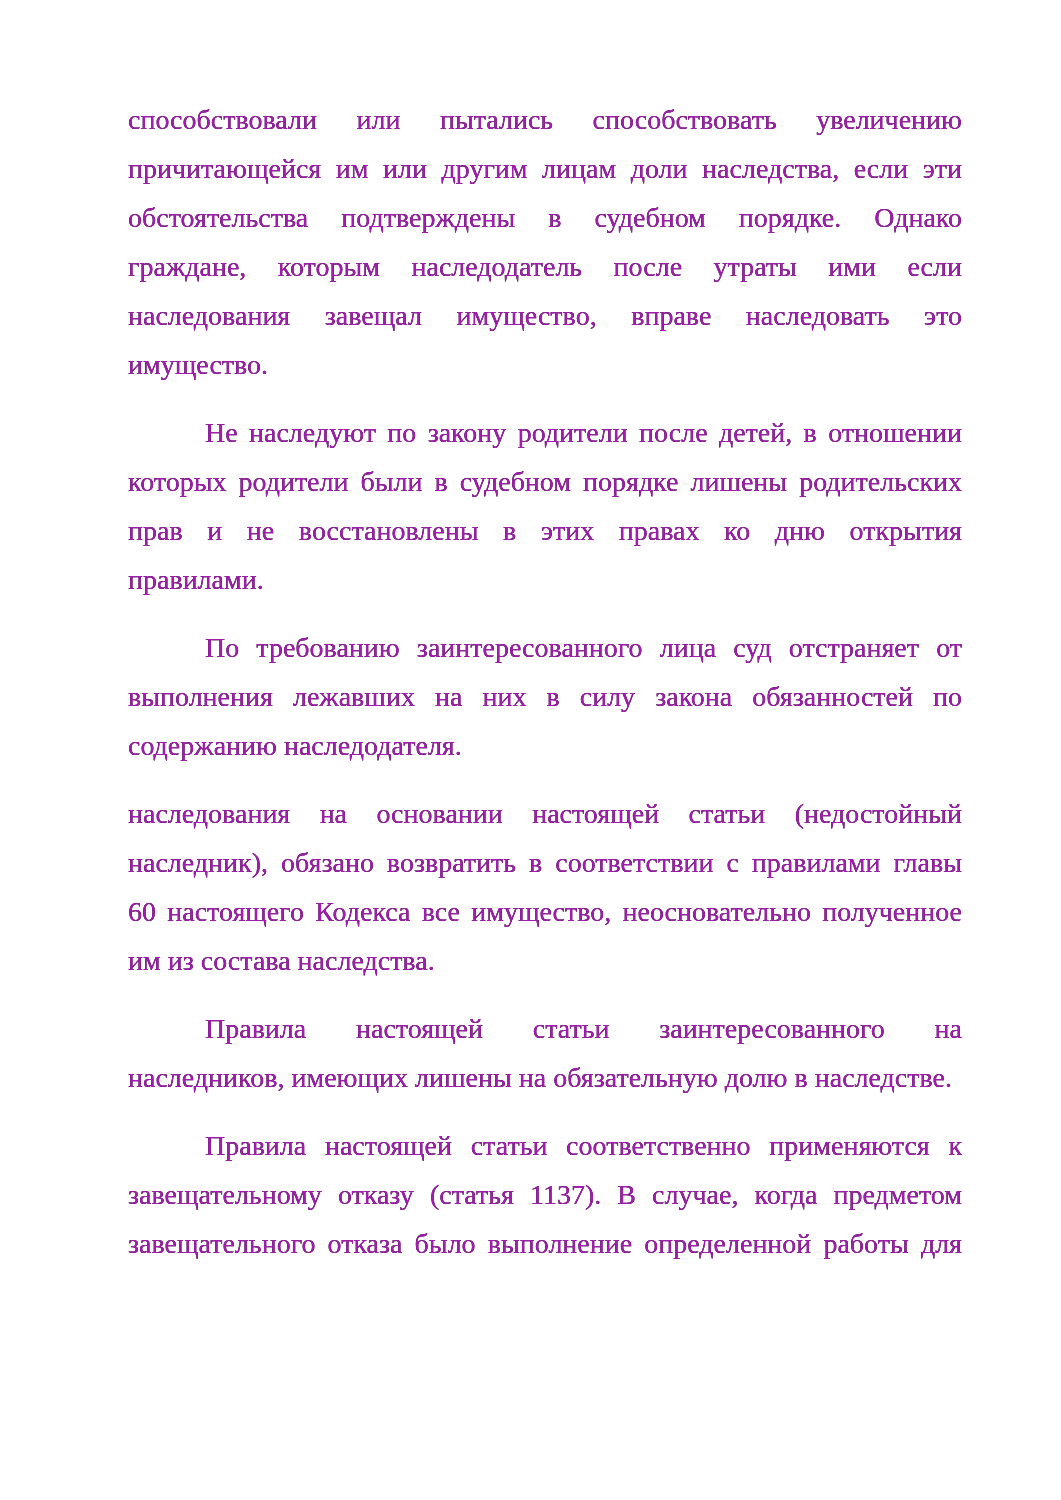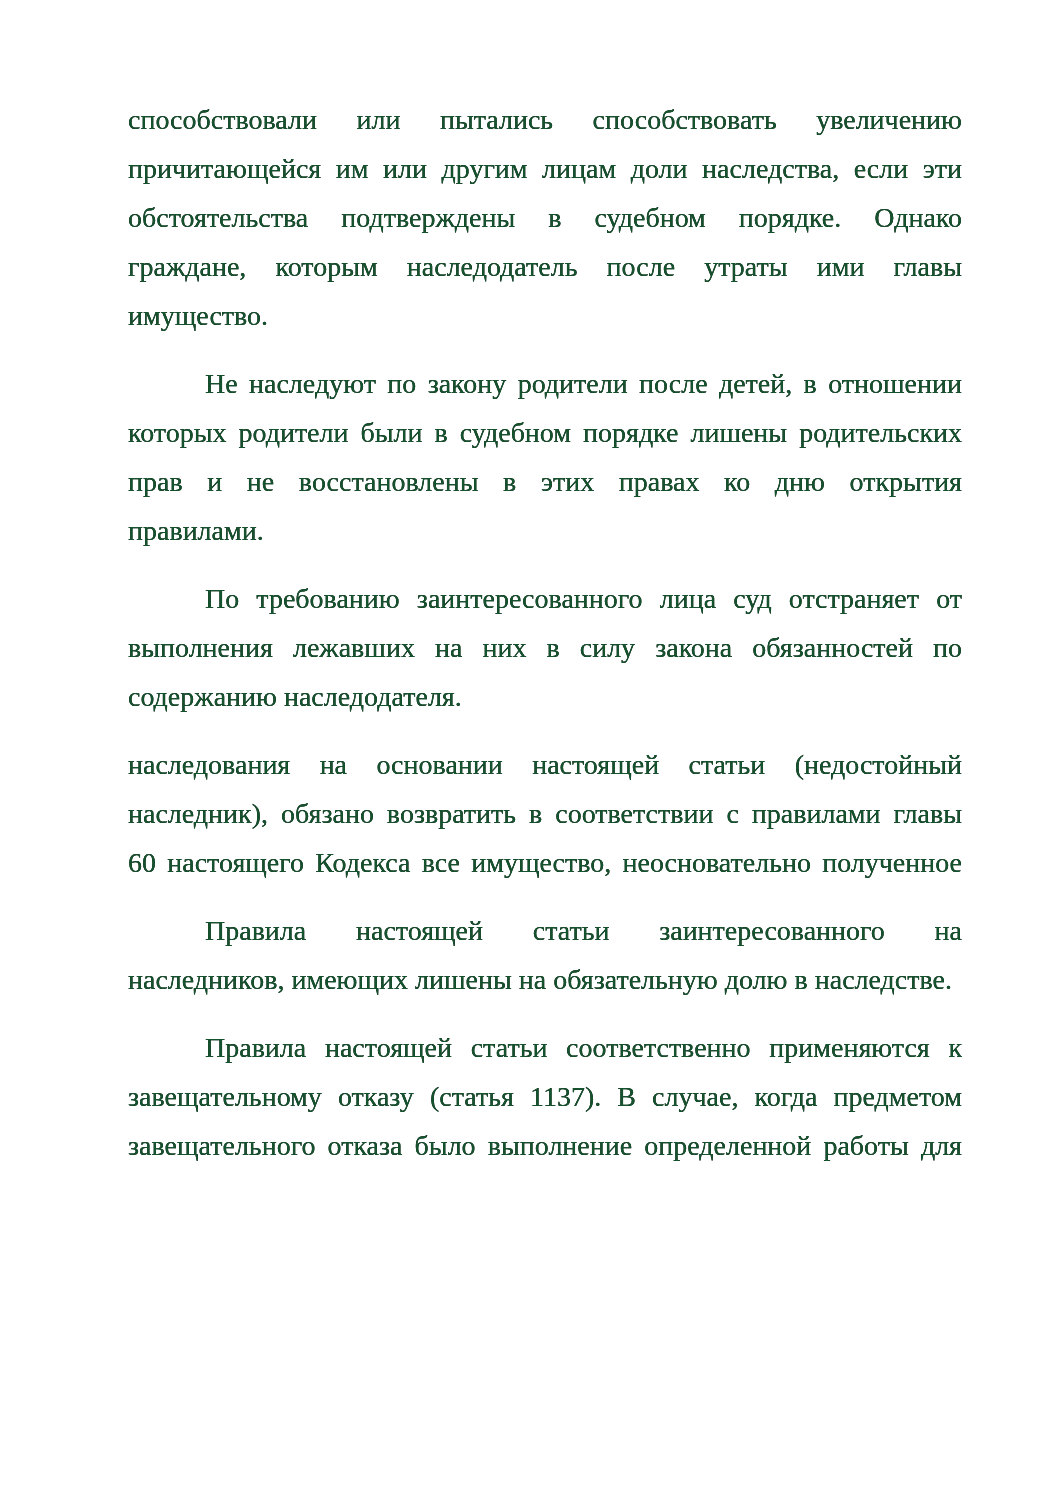--- a/index.html
+++ b/index.html
@@ -53,7 +53,7 @@
 <body>
 
 <div class="page">
-  <div class="text-block" id="text-block" style="color: #14532d;">
+  <div class="text-block" id="text-block" style="color: #a21caf;">
       <div class="paragraph">
         <div class="line justified">способствовали или пытались способствовать увеличению</div>
         <div class="line justified">причитающейся им или другим лицам доли наследства, если эти</div>

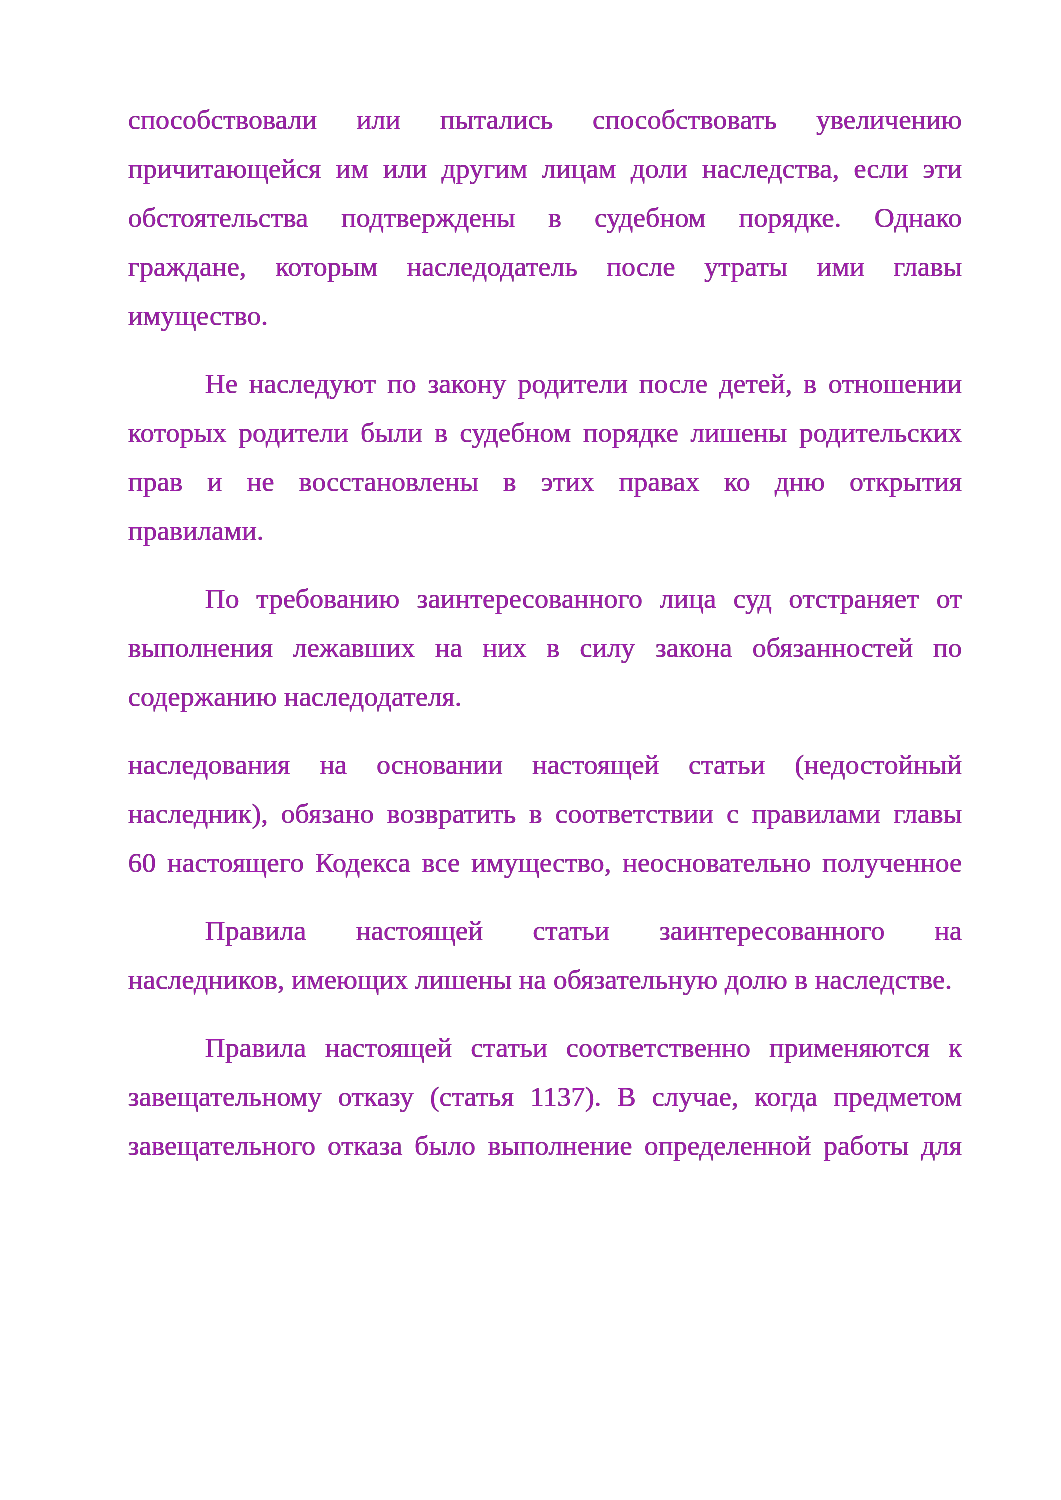--- a/index.html
+++ b/index.html
@@ -58,7 +58,7 @@
         <div class="line justified">способствовали или пытались способствовать увеличению</div>
         <div class="line justified">причитающейся им или другим лицам доли наследства, если эти</div>
         <div class="line justified">обстоятельства подтверждены в судебном порядке. Однако</div>
-        <div class="line justified">граждане, которым наследодатель после утраты ими главы</div>
+        <div class="line justified">граждане, которым наследодатель после утраты ими если</div>
         <div class="line last">имущество.</div>
       </div>
       <div class="paragraph">

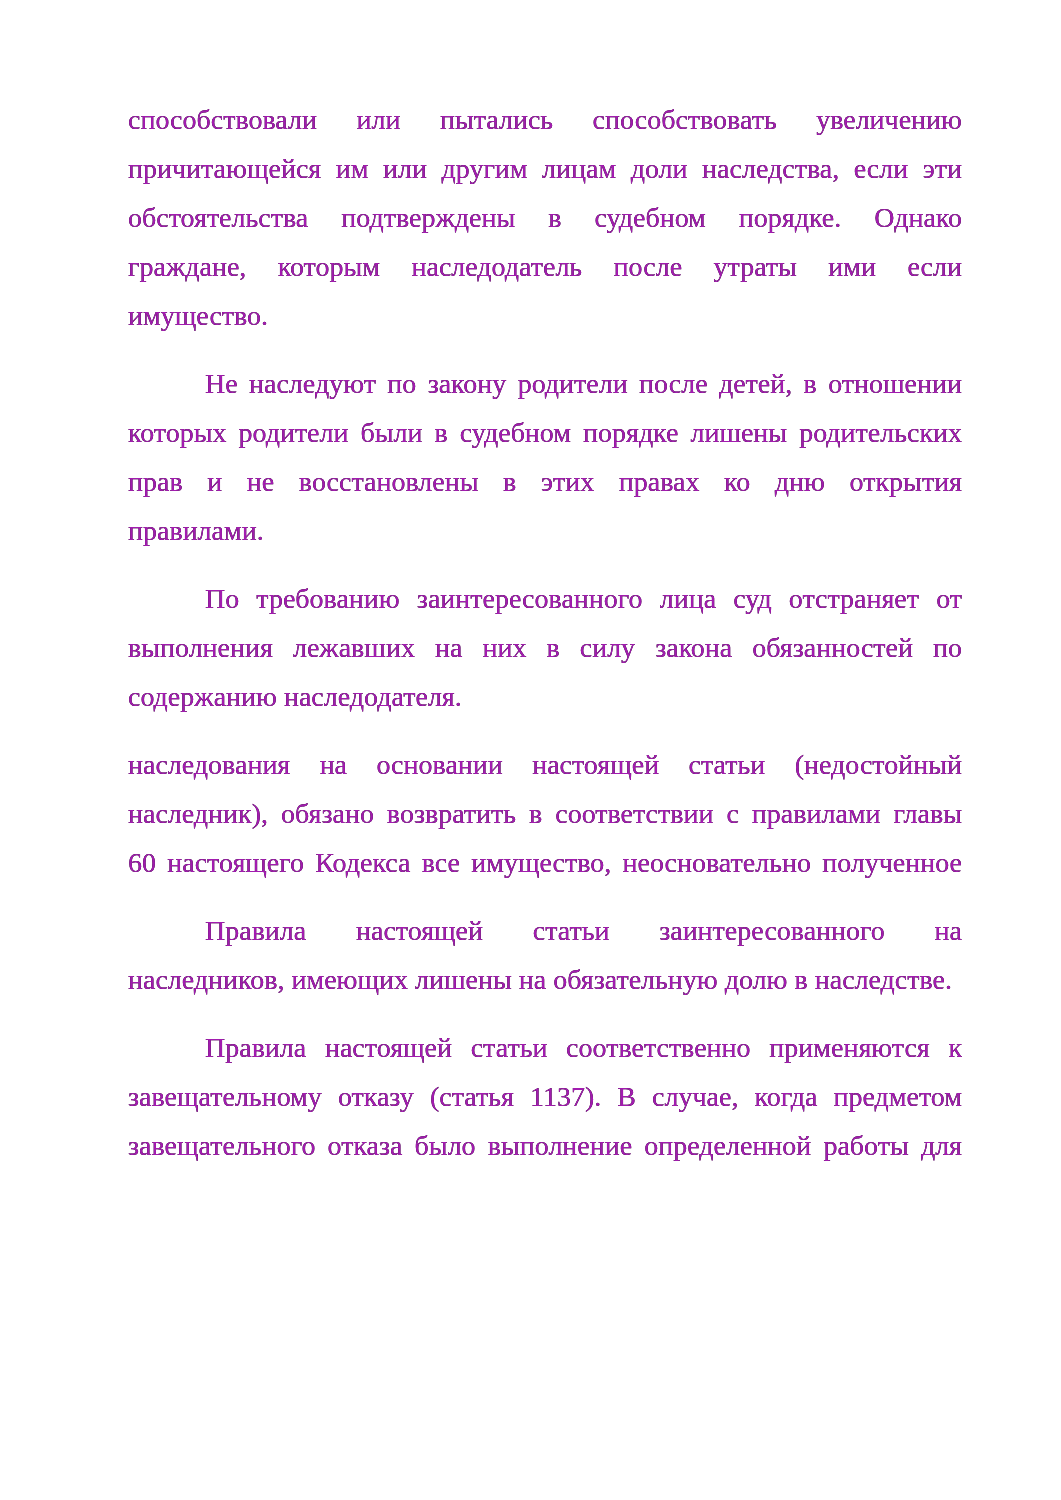--- a/index.html
+++ b/index.html
@@ -59,6 +59,7 @@
         <div class="line justified">причитающейся им или другим лицам доли наследства, если эти</div>
         <div class="line justified">обстоятельства подтверждены в судебном порядке. Однако</div>
         <div class="line justified">граждане, которым наследодатель после утраты ими если</div>
+        <div class="line justified">наследования завещал имущество, вправе наследовать это</div>
         <div class="line last">имущество.</div>
       </div>
       <div class="paragraph">

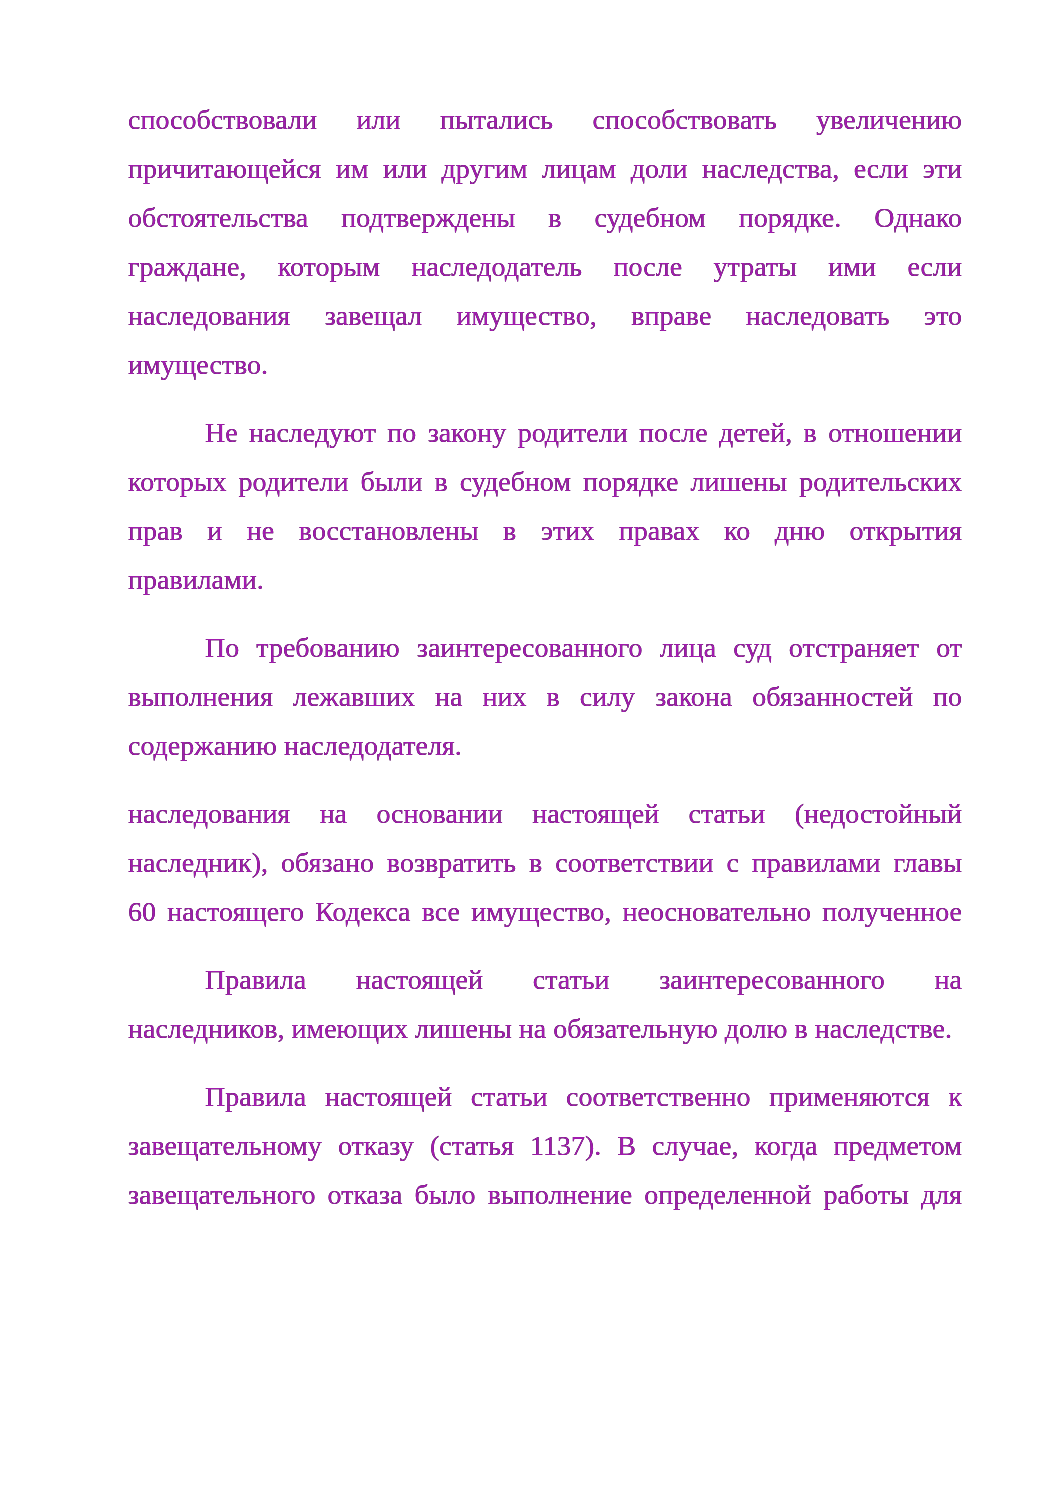--- a/index.html
+++ b/index.html
@@ -77,6 +77,7 @@
         <div class="line justified">наследования на основании настоящей статьи (недостойный</div>
         <div class="line justified">наследник), обязано возвратить в соответствии с правилами главы</div>
         <div class="line justified">60 настоящего Кодекса все имущество, неосновательно полученное</div>
+        <div class="line last">им из состава наследства.</div>
       </div>
       <div class="paragraph">
         <div class="line justified first-indent">Правила настоящей статьи заинтересованного на</div>

